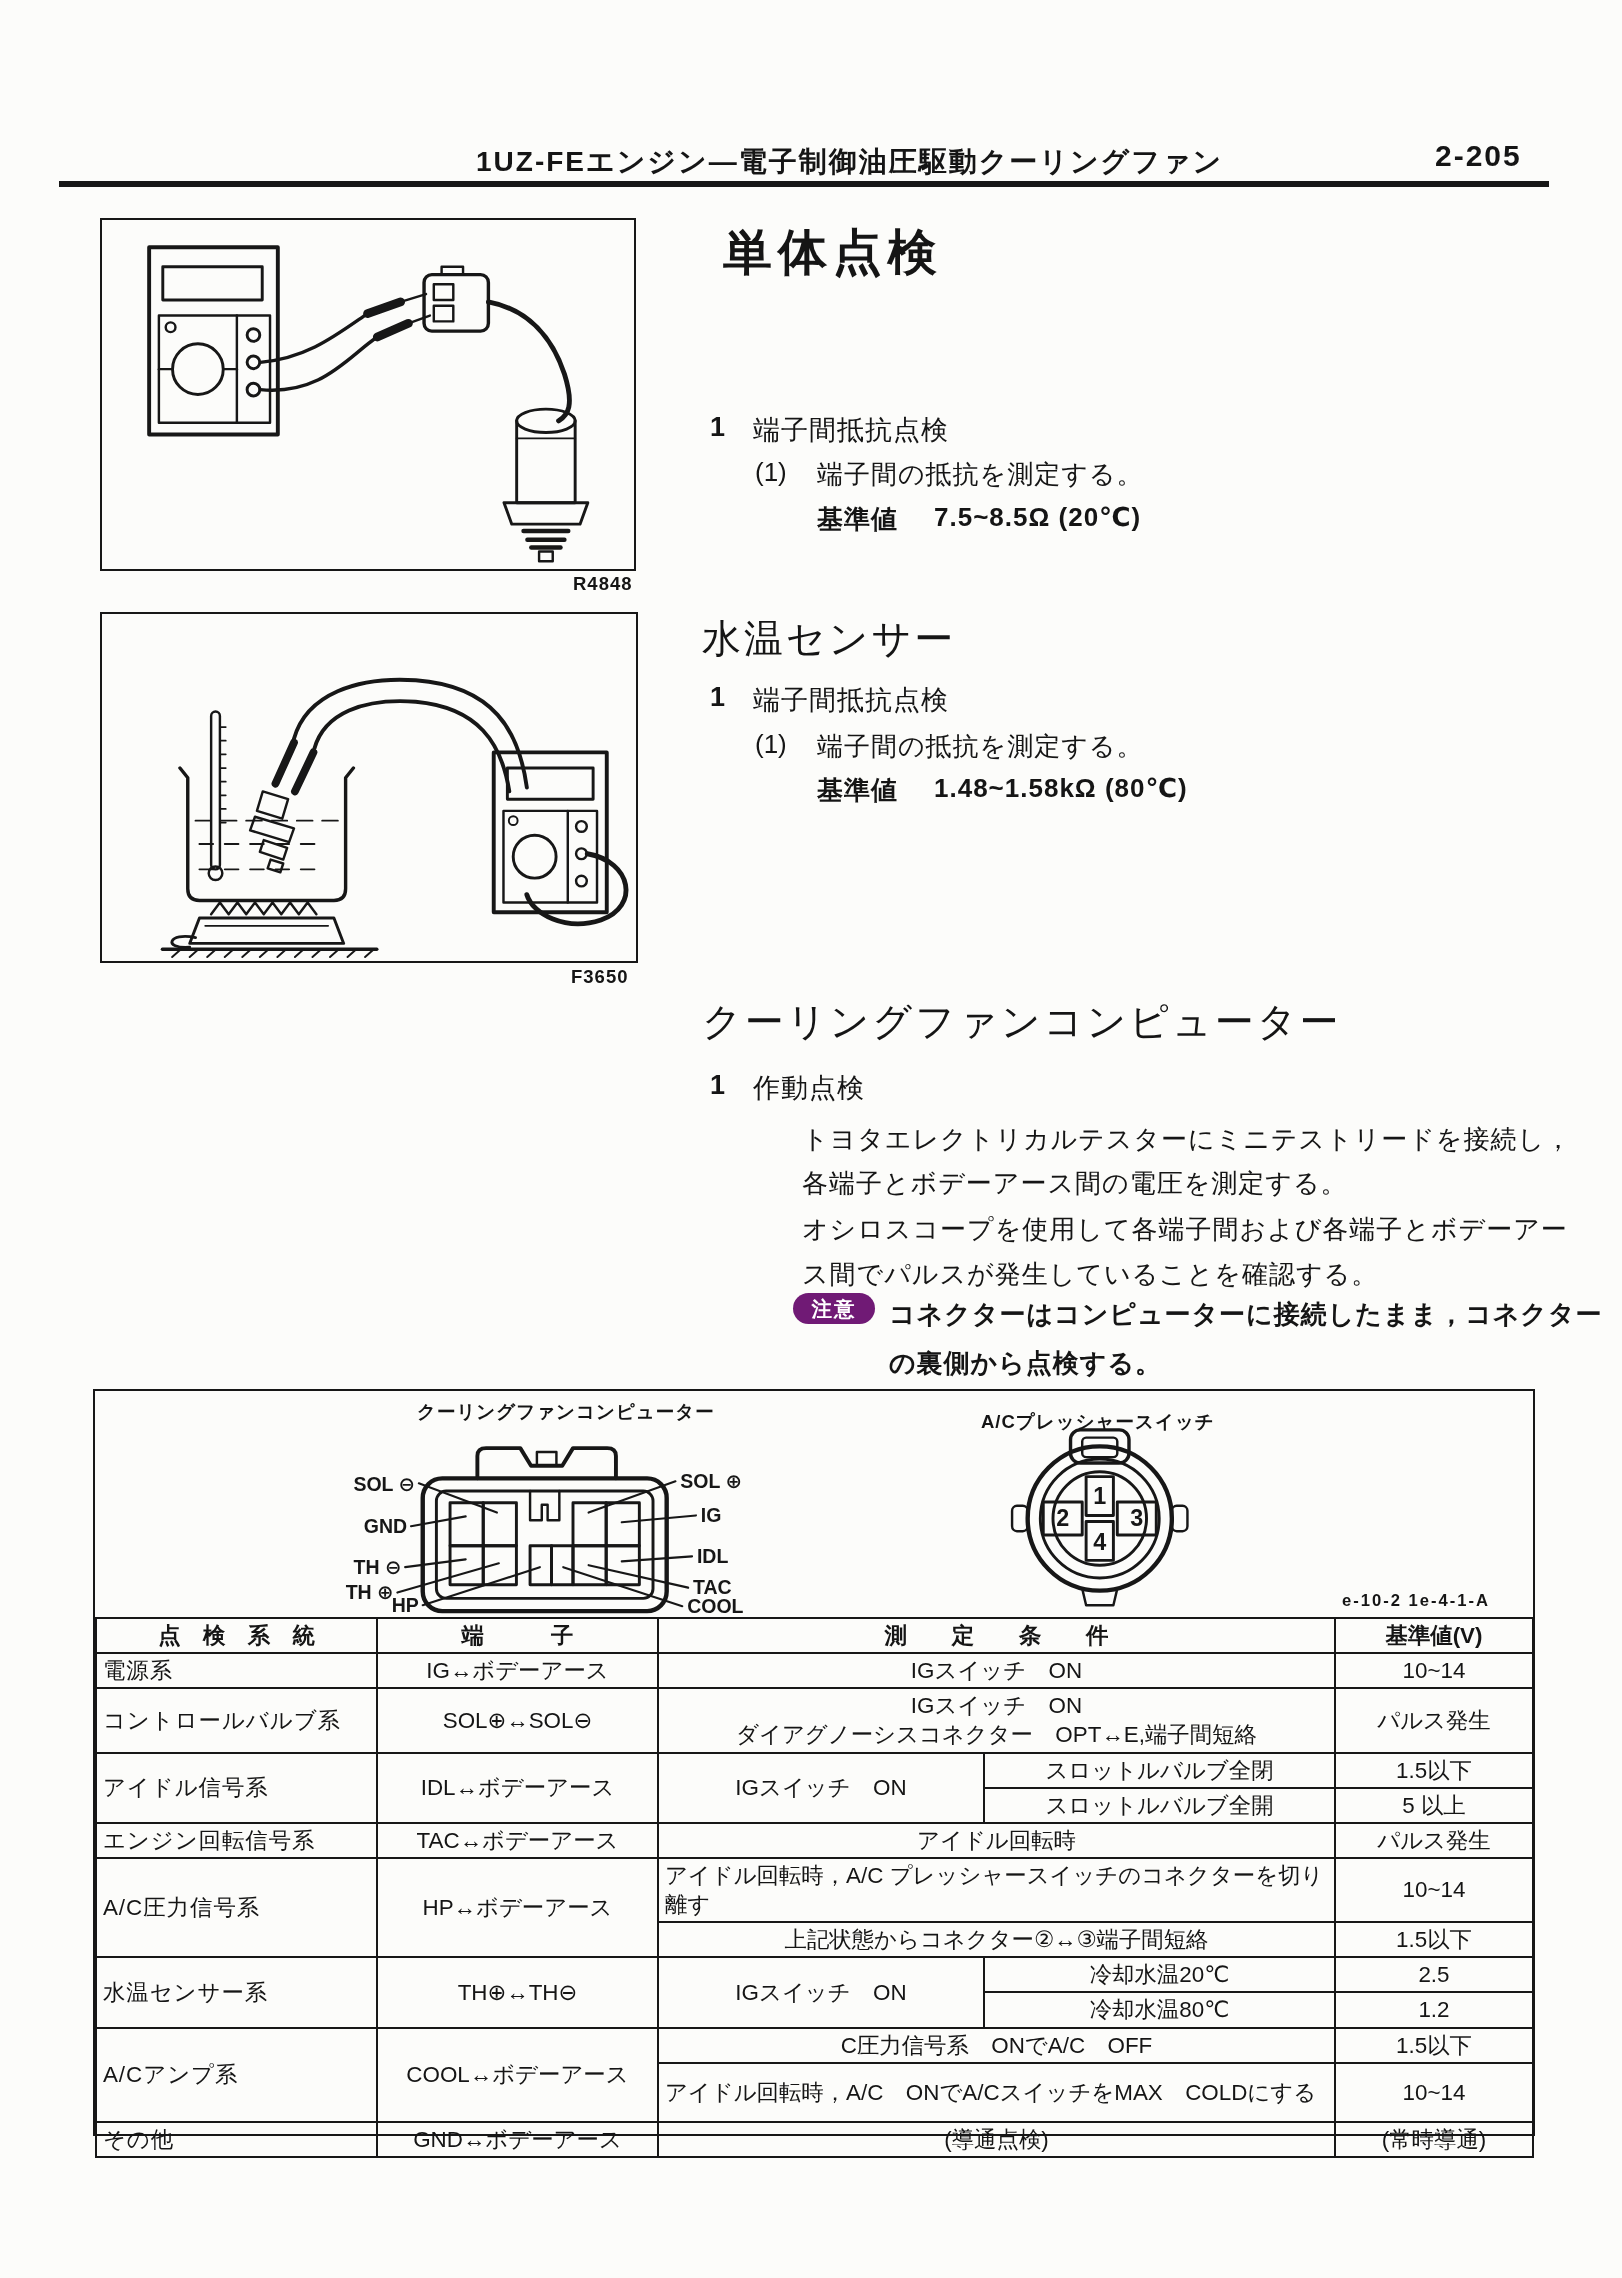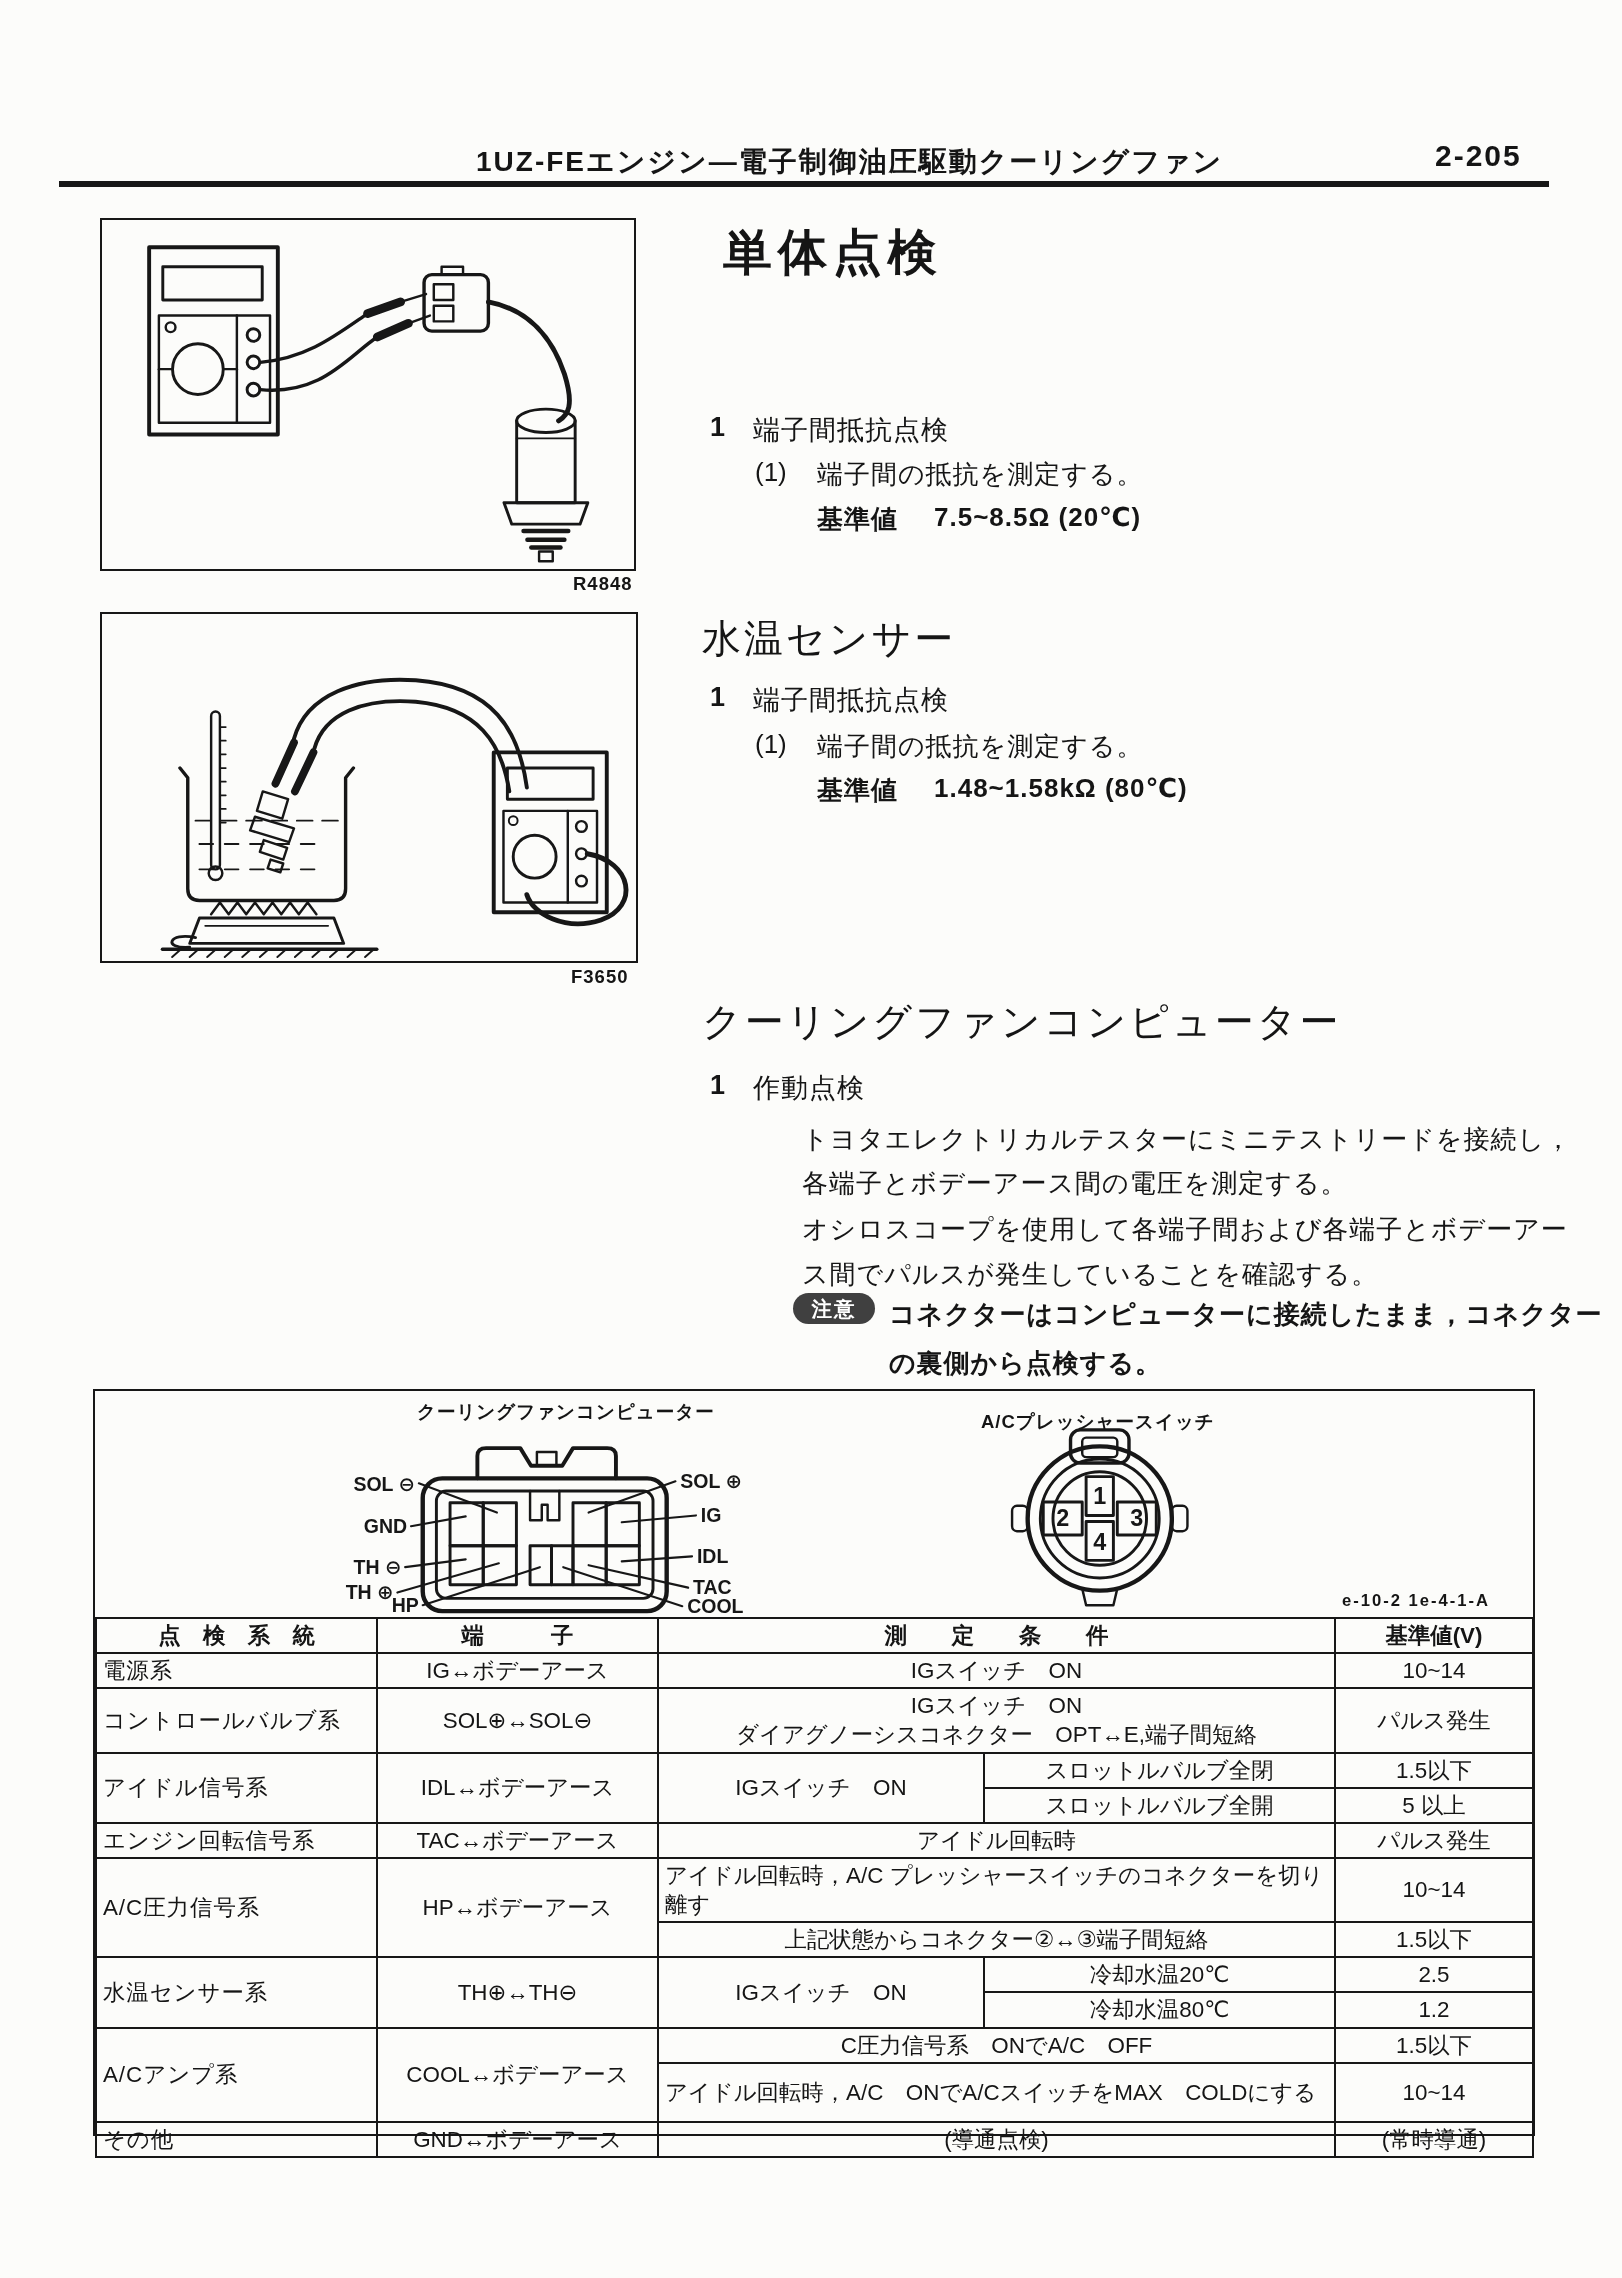--- a/index.html
+++ b/index.html
@@ -28,7 +28,7 @@
   .specvalue{font-size:26px;font-weight:bold;letter-spacing:1px;}
   .para{font-size:26px;letter-spacing:1px;}
   .note-badge{
-    width:82px;height:31px;background:#404040;border-radius:16.6px;color:#fff;
+    width:82px;height:31px;background:#701a75;border-radius:16.6px;color:#fff;
     font-size:20.5px;font-weight:bold;display:flex;align-items:center;justify-content:center;
     letter-spacing:2px;
   }

